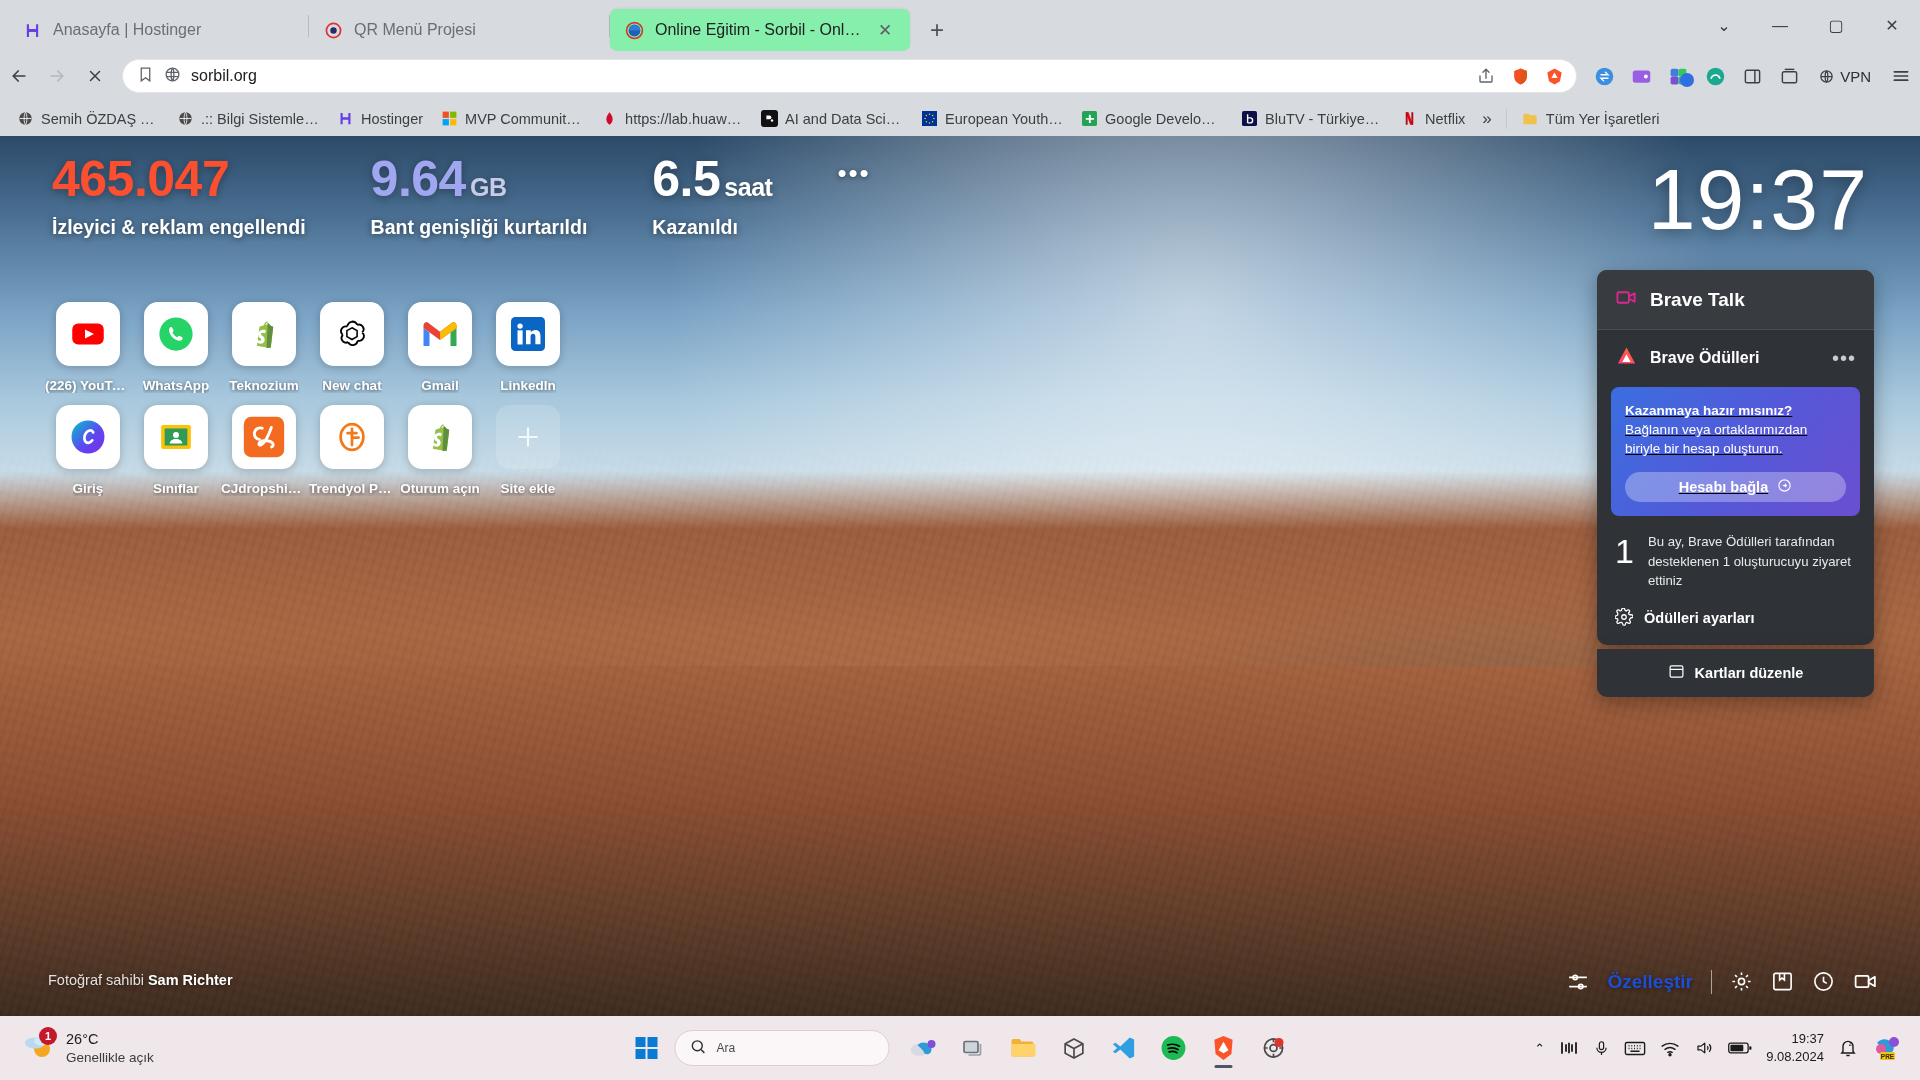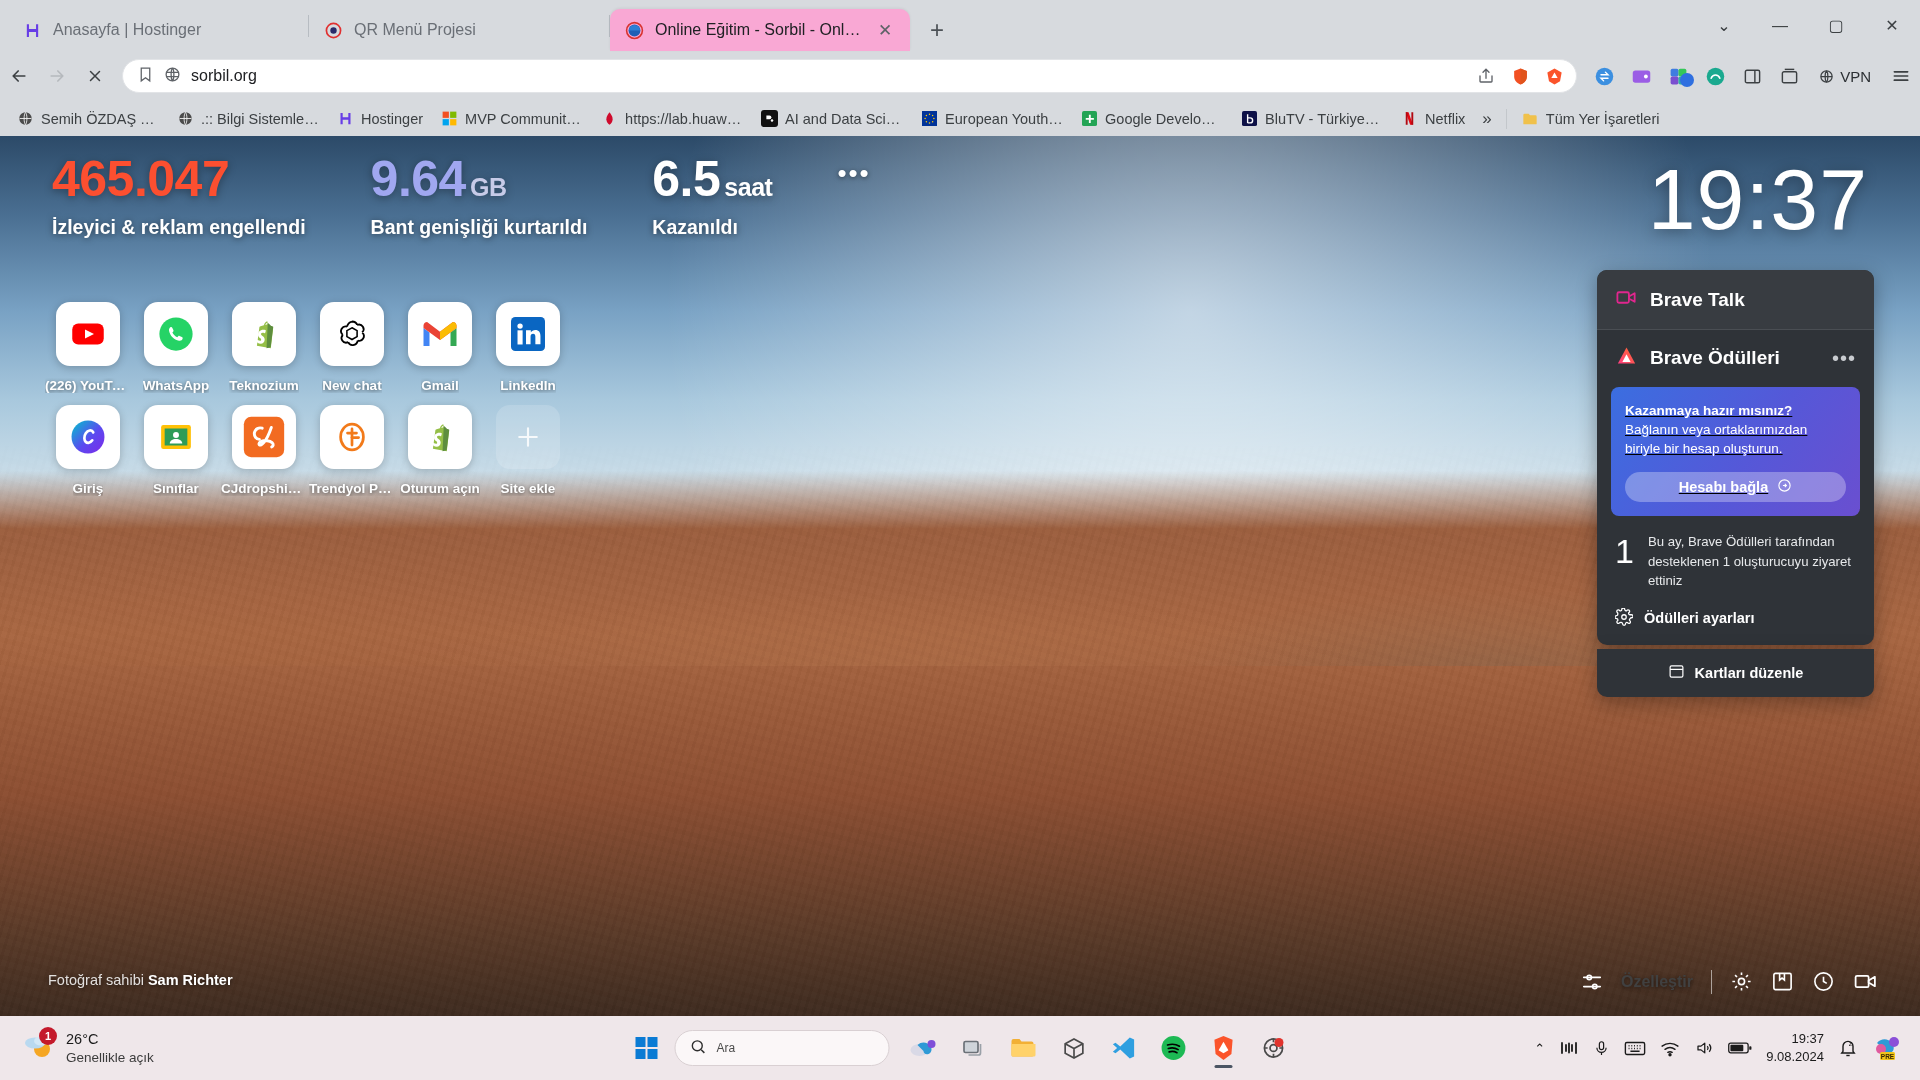--- a/index.html
+++ b/index.html
@@ -22,7 +22,7 @@
     border-radius: 10px 10px 0 0;
   }
   .tab.inactive { color:#6a6f76; }
-  .tab.active { background:#f9a8d4; color:#202124; box-shadow: 0 -1px 3px rgba(0,0,0,.06); }
+  .tab.active { background:#86efac; color:#202124; box-shadow: 0 -1px 3px rgba(0,0,0,.06); border-radius: 7px; }
   .tab .favicon { width:20px; height:20px; flex:0 0 20px; display:flex; align-items:center; justify-content:center; }
   .tab .tab-title { flex:1 1 auto; white-space:nowrap; overflow:hidden; text-overflow:ellipsis; font-size:16px; }
   .tab-sep { width:1px; height:22px; background:#b7bcc2; align-self:center; }

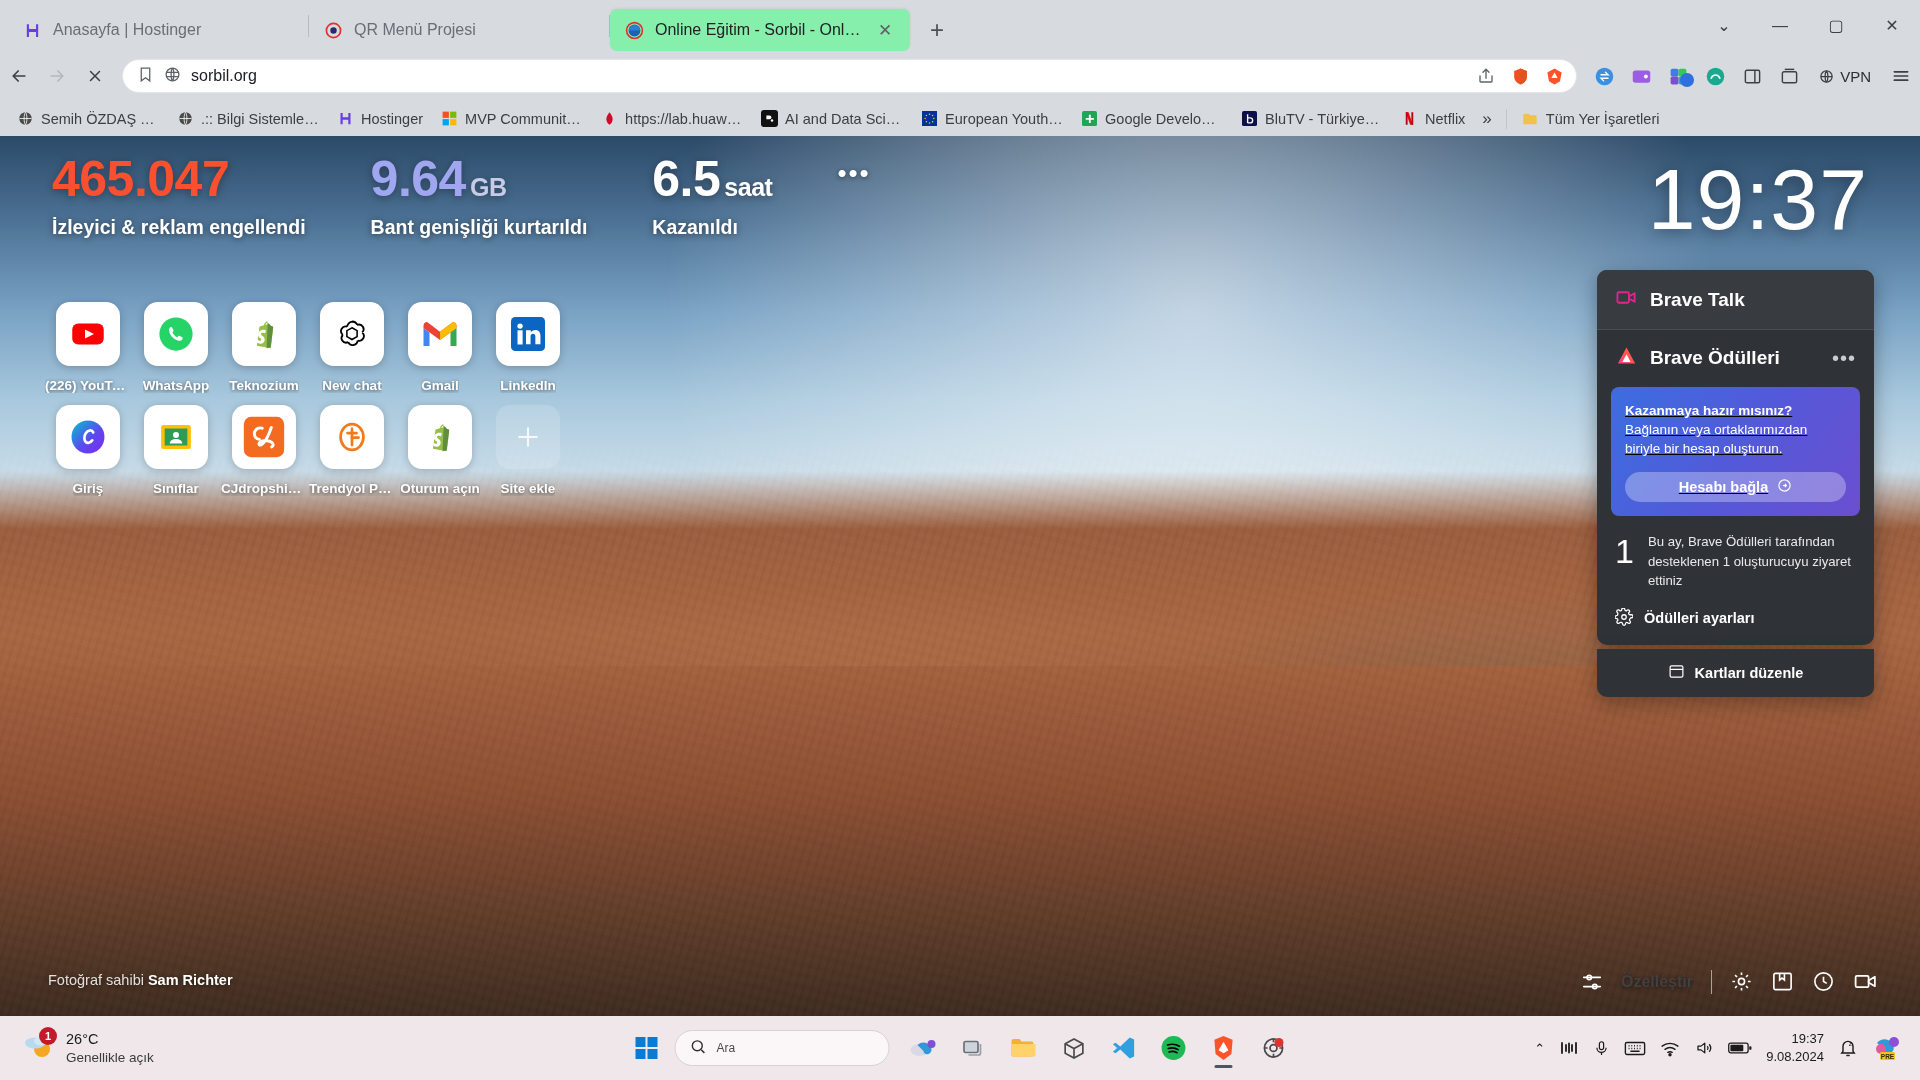--- a/index.html
+++ b/index.html
@@ -133,7 +133,7 @@
     background:#383c41; border-bottom:1px solid #4a4e53; }
   .card-talk .ttl { color:#fff; font-size:19px; font-weight:700; }
   .rw-head { display:flex; align-items:center; gap:12px; padding:14px 18px 12px; }
-  .rw-head .ttl { color:#fff; font-size:19px; font-weight:700; flex:1 1 auto; }
+  .rw-head .ttl { color:#fff; font-size:16px; font-weight:700; flex:1 1 auto; }
   .rw-dots { color:#c9ccd0; font-size:20px; letter-spacing:1px; line-height:.6; }
   .rw-promo { margin:4px 14px 14px; border-radius:8px; padding:14px 14px 14px;
     background:linear-gradient(125deg, #3b6ee0 0%, #5558d8 55%, #6a4fd0 100%);text-decoration:underline; }

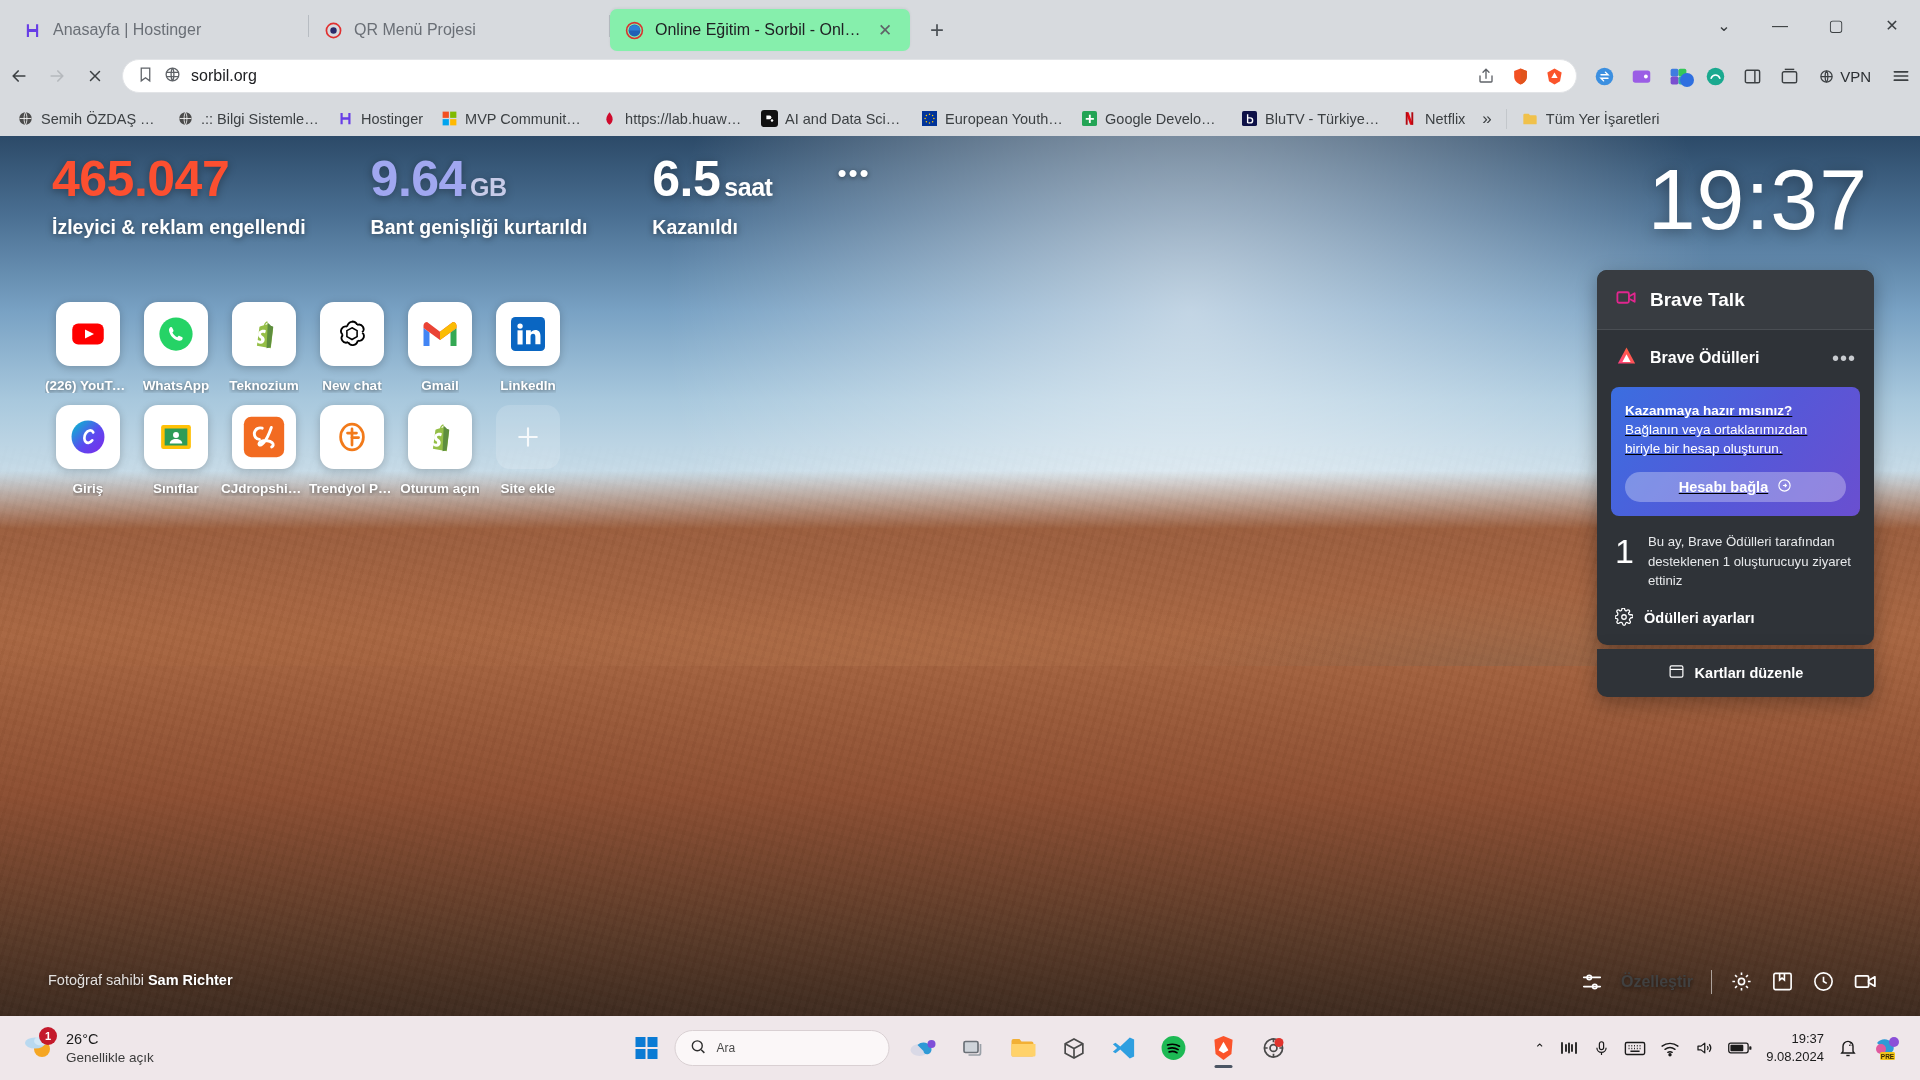--- a/index.html
+++ b/index.html
@@ -156,7 +156,7 @@
     text-shadow:0 1px 4px rgba(0,0,0,.5); }
   .credit b { font-weight:700; color:#fff; }
   .ntp-tools { position:absolute; right:42px; bottom:22px; display:flex; align-items:center; gap:18px; }
-  .ntp-tools .lbl { color:#404040; font-size:16px; font-weight:700; text-shadow:0 1px 4px rgba(0,0,0,.5); }
+  .ntp-tools .lbl { color:#1d4ed8; font-size:19px; font-weight:700; text-shadow:0 1px 4px rgba(0,0,0,.5); }
   .ntp-tools .sep { width:1px; height:24px; background:rgba(255,255,255,.55); }
   .ntp-tools .ico { color:#fff; display:flex; align-items:center; }
 

